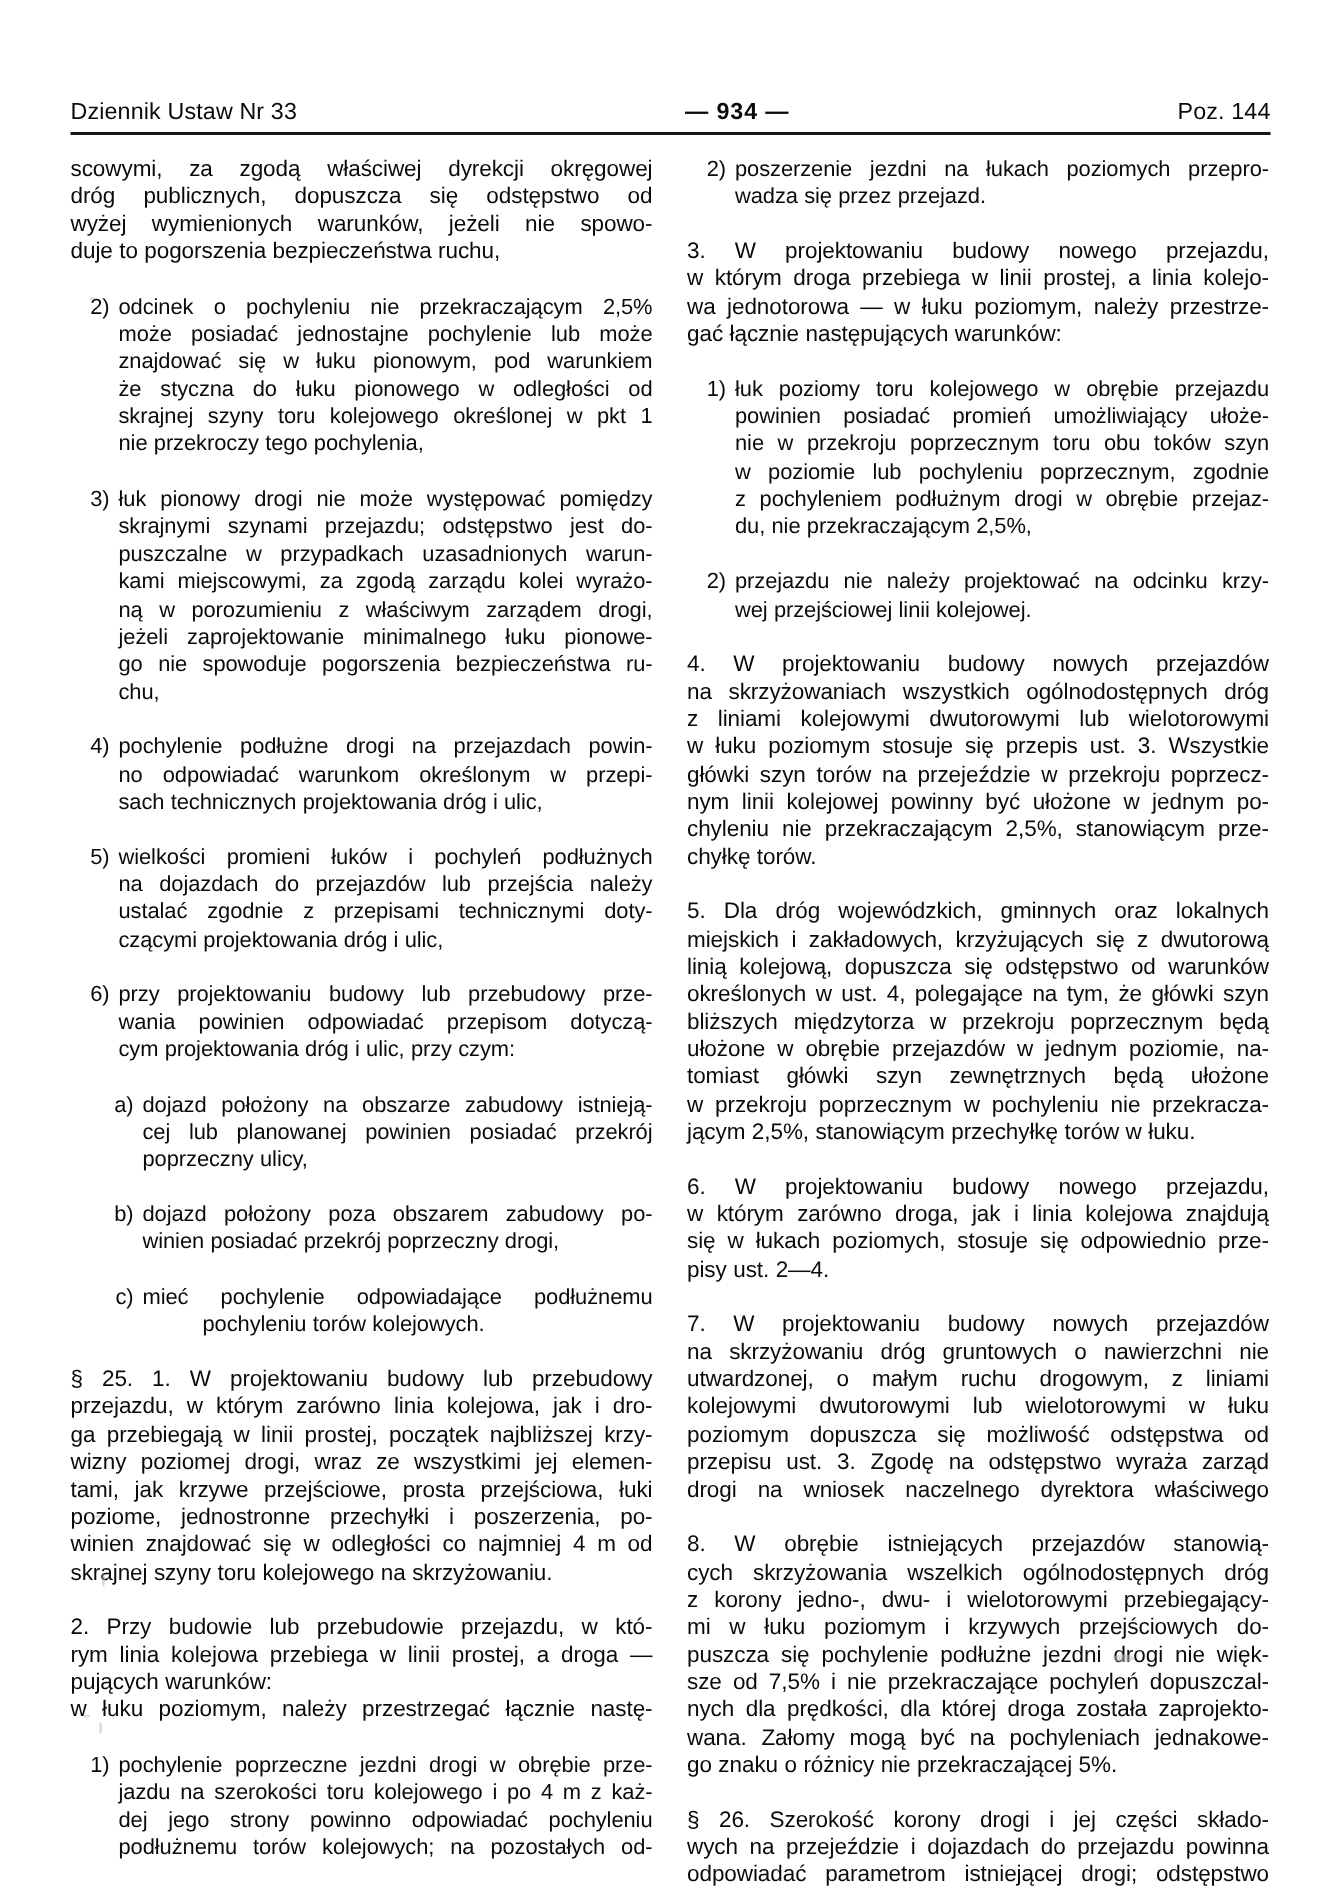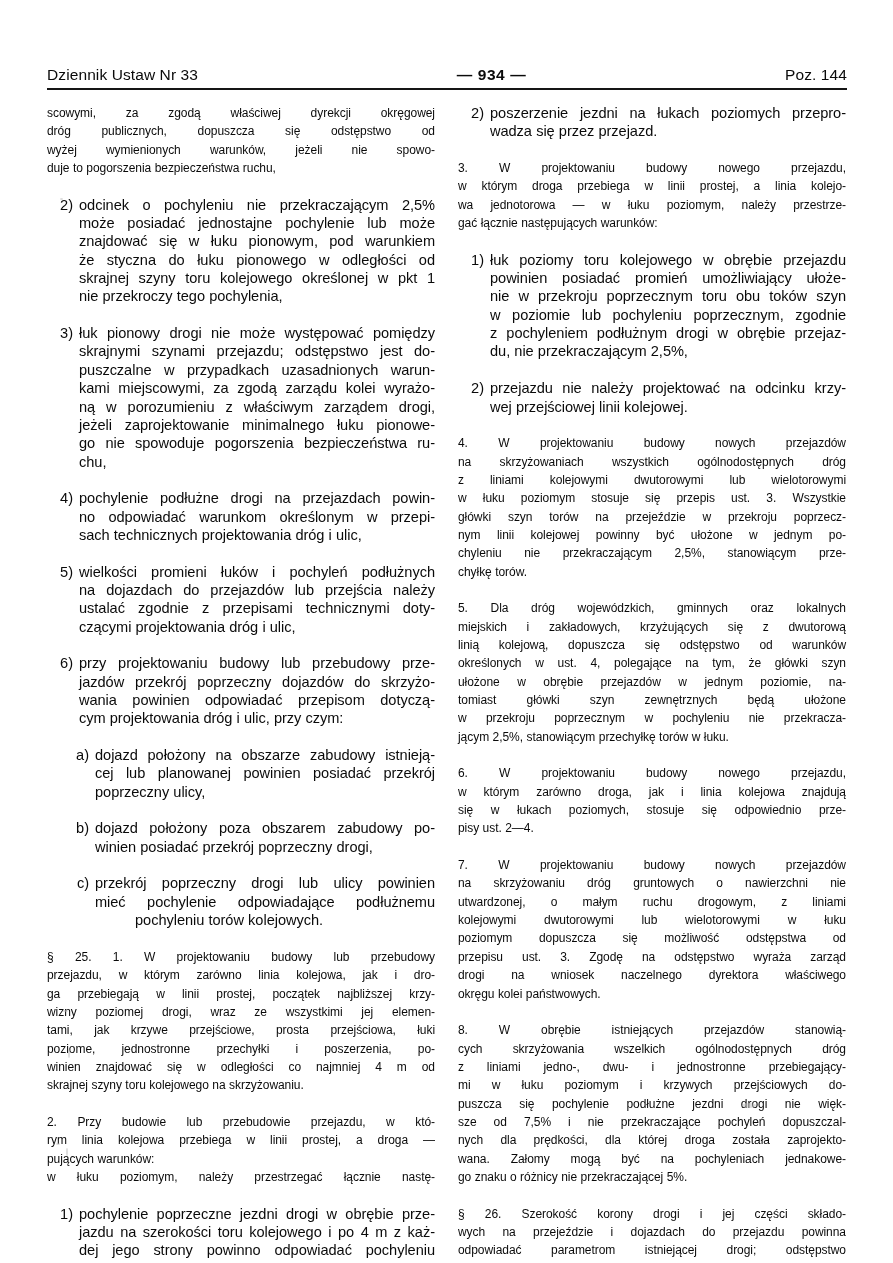--- a/index.html
+++ b/index.html
@@ -62,7 +62,7 @@
   
   p {
     margin: 0;
-    font-size: 12px;
+    font-size: 15px;
     line-height: 18.35px;
     text-align: justify;
     text-justify: inter-word;

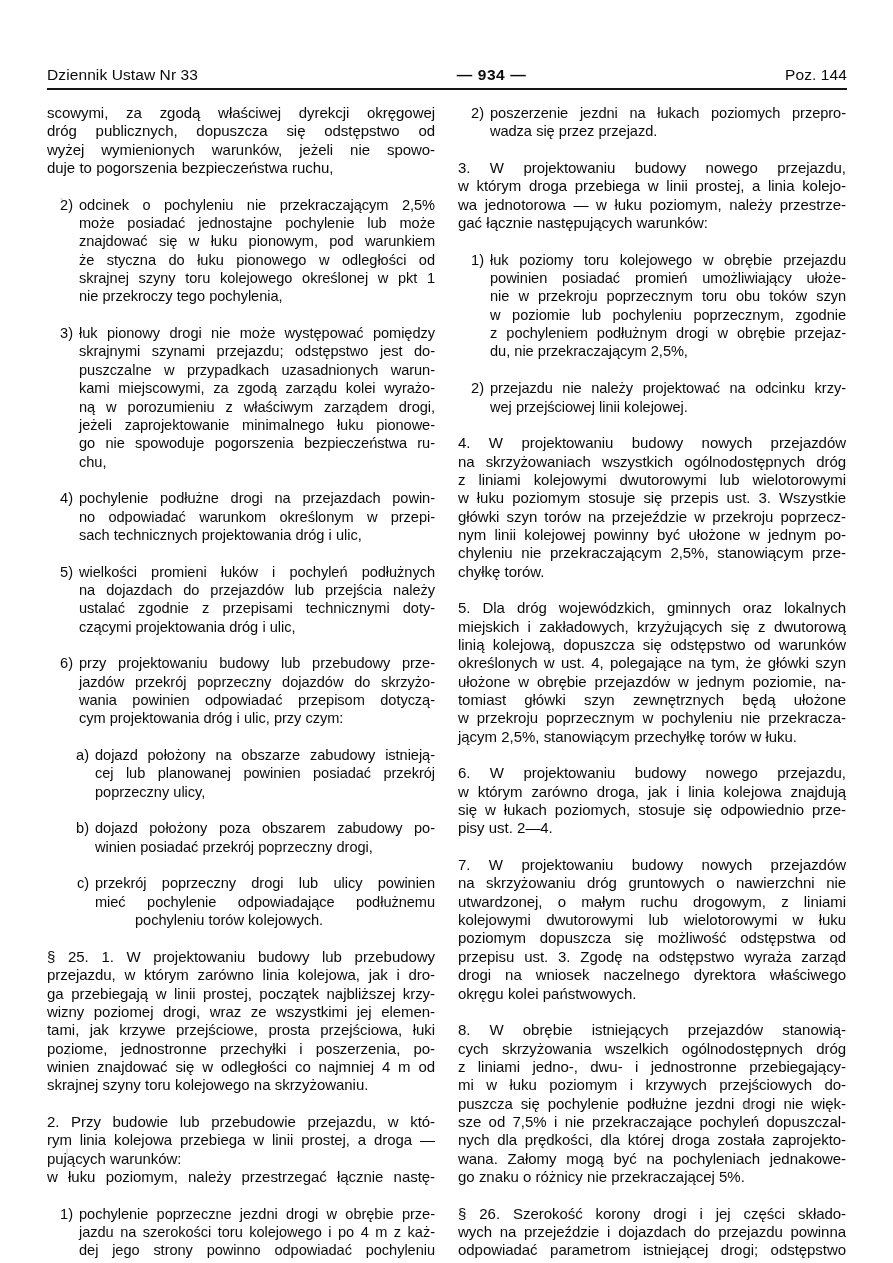--- a/index.html
+++ b/index.html
@@ -181,7 +181,6 @@
           <span class="mk">6)</span>
           <span class="tx">
             <span class="row" style="display: block; text-align: justify; text-align-last: justify;">przy projektowaniu budowy lub przebudowy prze-</span>
-            <span class="row" style="display: block; text-align: justify; text-align-last: justify;">jazdów przekrój poprzeczny dojazdów do skrzyżo-</span>
             <span class="row" style="display: block; text-align: justify; text-align-last: justify;">wania powinien odpowiadać przepisom dotyczą-</span>
             <span class="row" style="display: block; text-align: left; text-align-last: left;">cym projektowania dróg i ulic, przy czym:</span>
           </span>

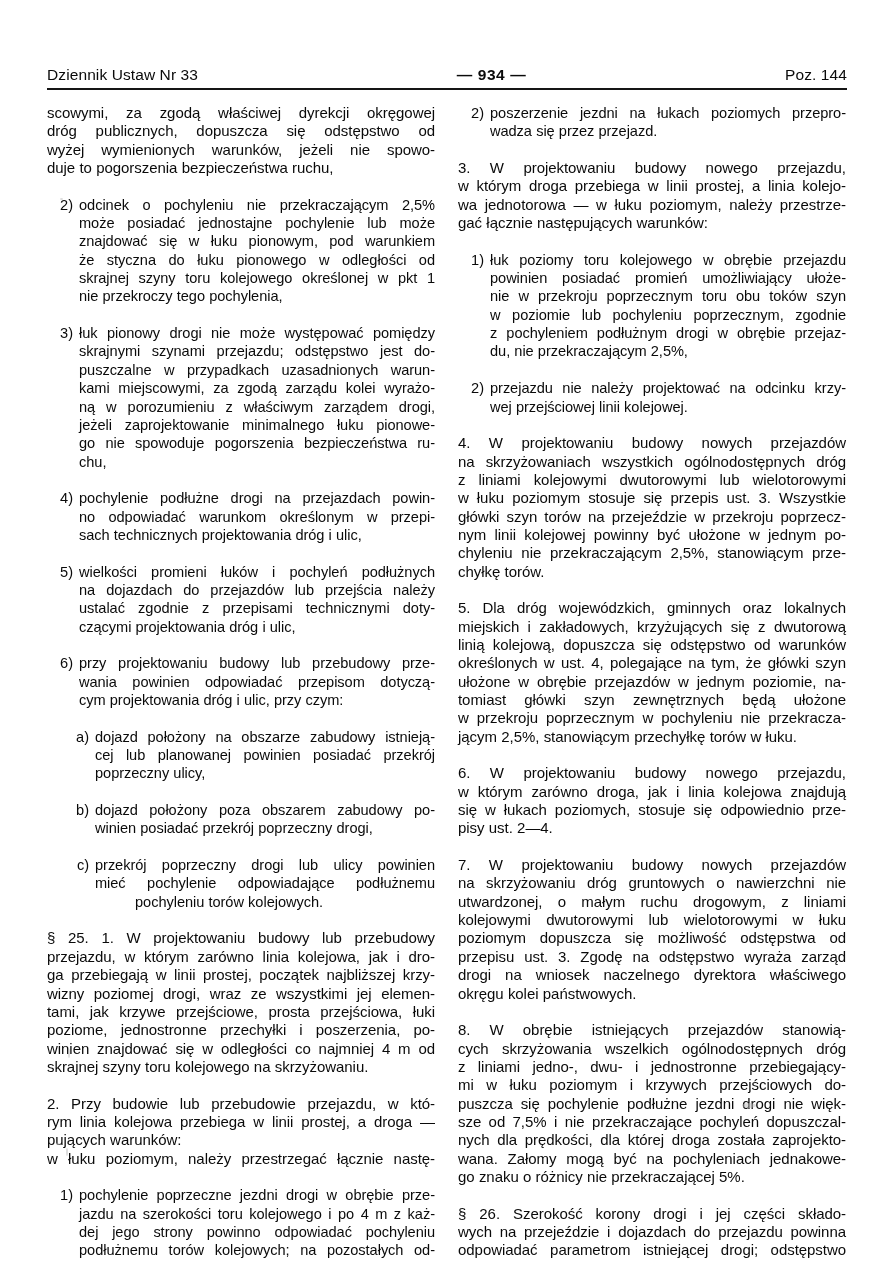--- a/index.html
+++ b/index.html
@@ -292,6 +292,7 @@
           <span class="row" style="display: block; text-align: justify; text-align-last: justify;">miejskich i zakładowych, krzyżujących się z dwutorową</span>
           <span class="row" style="display: block; text-align: justify; text-align-last: justify;">linią kolejową, dopuszcza się odstępstwo od warunków</span>
           <span class="row" style="display: block; text-align: justify; text-align-last: justify;">określonych w ust. 4, polegające na tym, że główki szyn</span>
+          <span class="row" style="display: block; text-align: justify; text-align-last: justify;">bliższych międzytorza w przekroju poprzecznym będą</span>
           <span class="row" style="display: block; text-align: justify; text-align-last: justify;">ułożone w obrębie przejazdów w jednym poziomie, na-</span>
           <span class="row" style="display: block; text-align: justify; text-align-last: justify;">tomiast główki szyn zewnętrznych będą ułożone</span>
           <span class="row" style="display: block; text-align: justify; text-align-last: justify;">w przekroju poprzecznym w pochyleniu nie przekracza-</span>

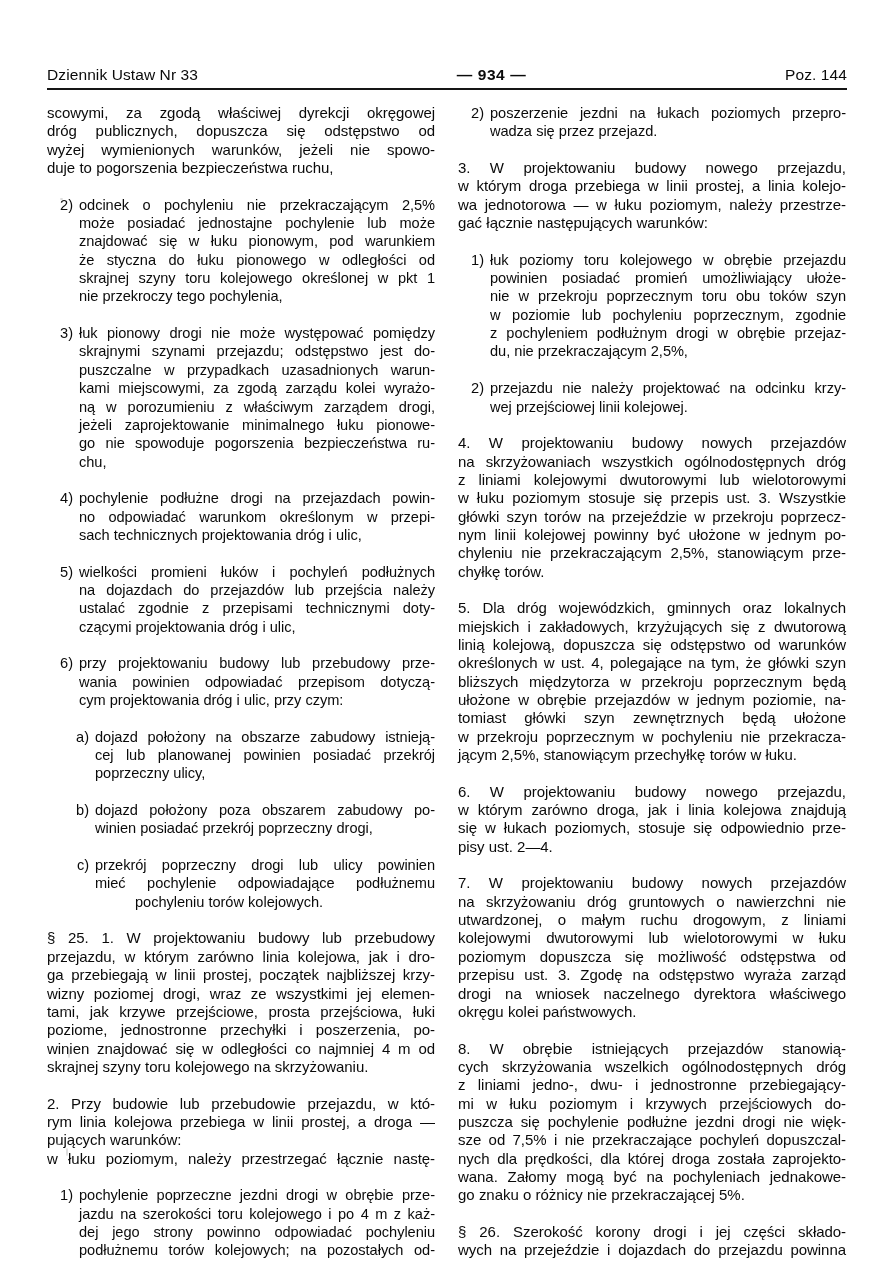--- a/index.html
+++ b/index.html
@@ -206,7 +206,6 @@
         <div class="li lvl2">
           <span class="mk">c)</span>
           <span class="tx">
-            <span class="row" style="display: block; text-align: justify; text-align-last: justify;">przekrój poprzeczny drogi lub ulicy powinien</span>
             <span class="row" style="display: block; text-align: justify; text-align-last: justify;">mieć pochylenie odpowiadające podłużnemu</span>
             <span class="row" style="display: block; text-align: left; text-align-last: left; margin-left: 40px;">pochyleniu torów kolejowych.</span>
           </span>

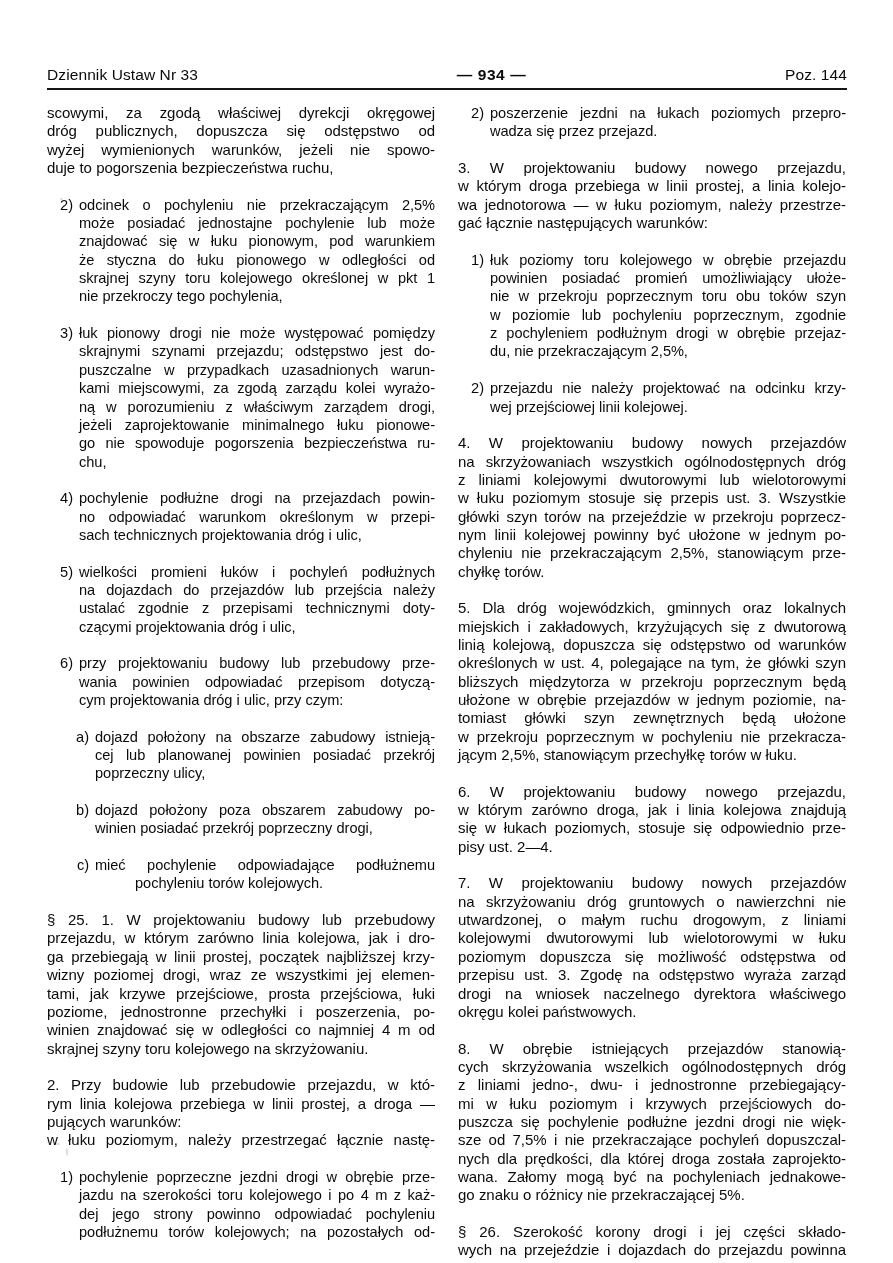--- a/index.html
+++ b/index.html
@@ -313,7 +313,6 @@
           <span class="row" style="display: block; text-align: justify; text-align-last: justify;">poziomym dopuszcza się możliwość odstępstwa od</span>
           <span class="row" style="display: block; text-align: justify; text-align-last: justify;">przepisu ust. 3. Zgodę na odstępstwo wyraża zarząd</span>
           <span class="row" style="display: block; text-align: justify; text-align-last: justify;">drogi na wniosek naczelnego dyrektora właściwego</span>
-          <span class="row" style="display: block; text-align: left; text-align-last: left;">okręgu kolei państwowych.</span>
         </p>
         <div class="gap"></div>
         <p class="blk">

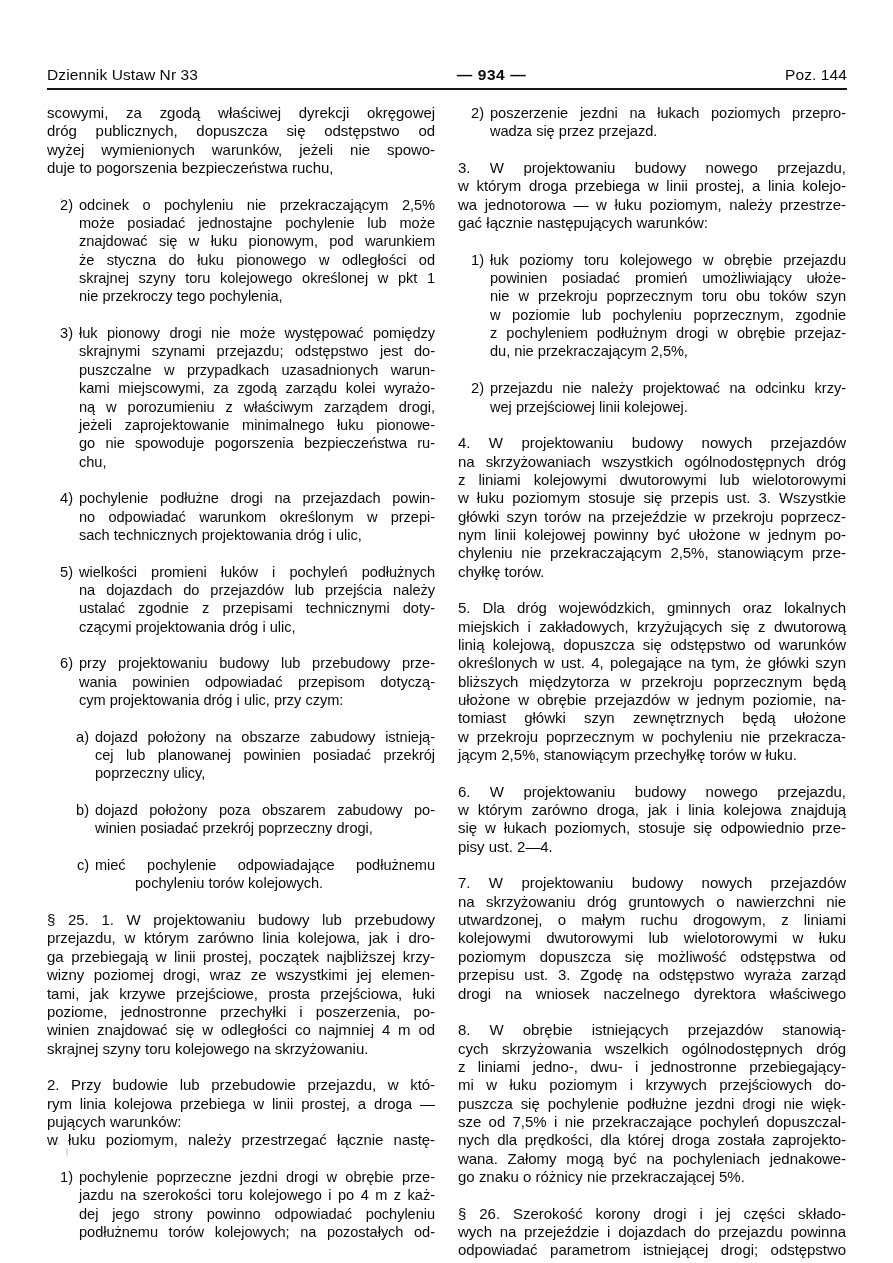--- a/index.html
+++ b/index.html
@@ -318,7 +318,7 @@
         <p class="blk">
           <span class="row" style="display: block; text-align: justify; text-align-last: justify;">8. W obrębie istniejących przejazdów stanowią-</span>
           <span class="row" style="display: block; text-align: justify; text-align-last: justify;">cych skrzyżowania wszelkich ogólnodostępnych dróg</span>
-          <span class="row" style="display: block; text-align: justify; text-align-last: justify;">z liniami jedno-, dwu- i jednostronne przebiegający-</span>
+          <span class="row" style="display: block; text-align: justify; text-align-last: justify;">z korony jedno-, dwu- i wielotorowymi przebiegający-</span>
           <span class="row" style="display: block; text-align: justify; text-align-last: justify;">mi w łuku poziomym i krzywych przejściowych do-</span>
           <span class="row" style="display: block; text-align: justify; text-align-last: justify;">puszcza się pochylenie podłużne jezdni drogi nie więk-</span>
           <span class="row" style="display: block; text-align: justify; text-align-last: justify;">sze od 7,5% i nie przekraczające pochyleń dopuszczal-</span>

